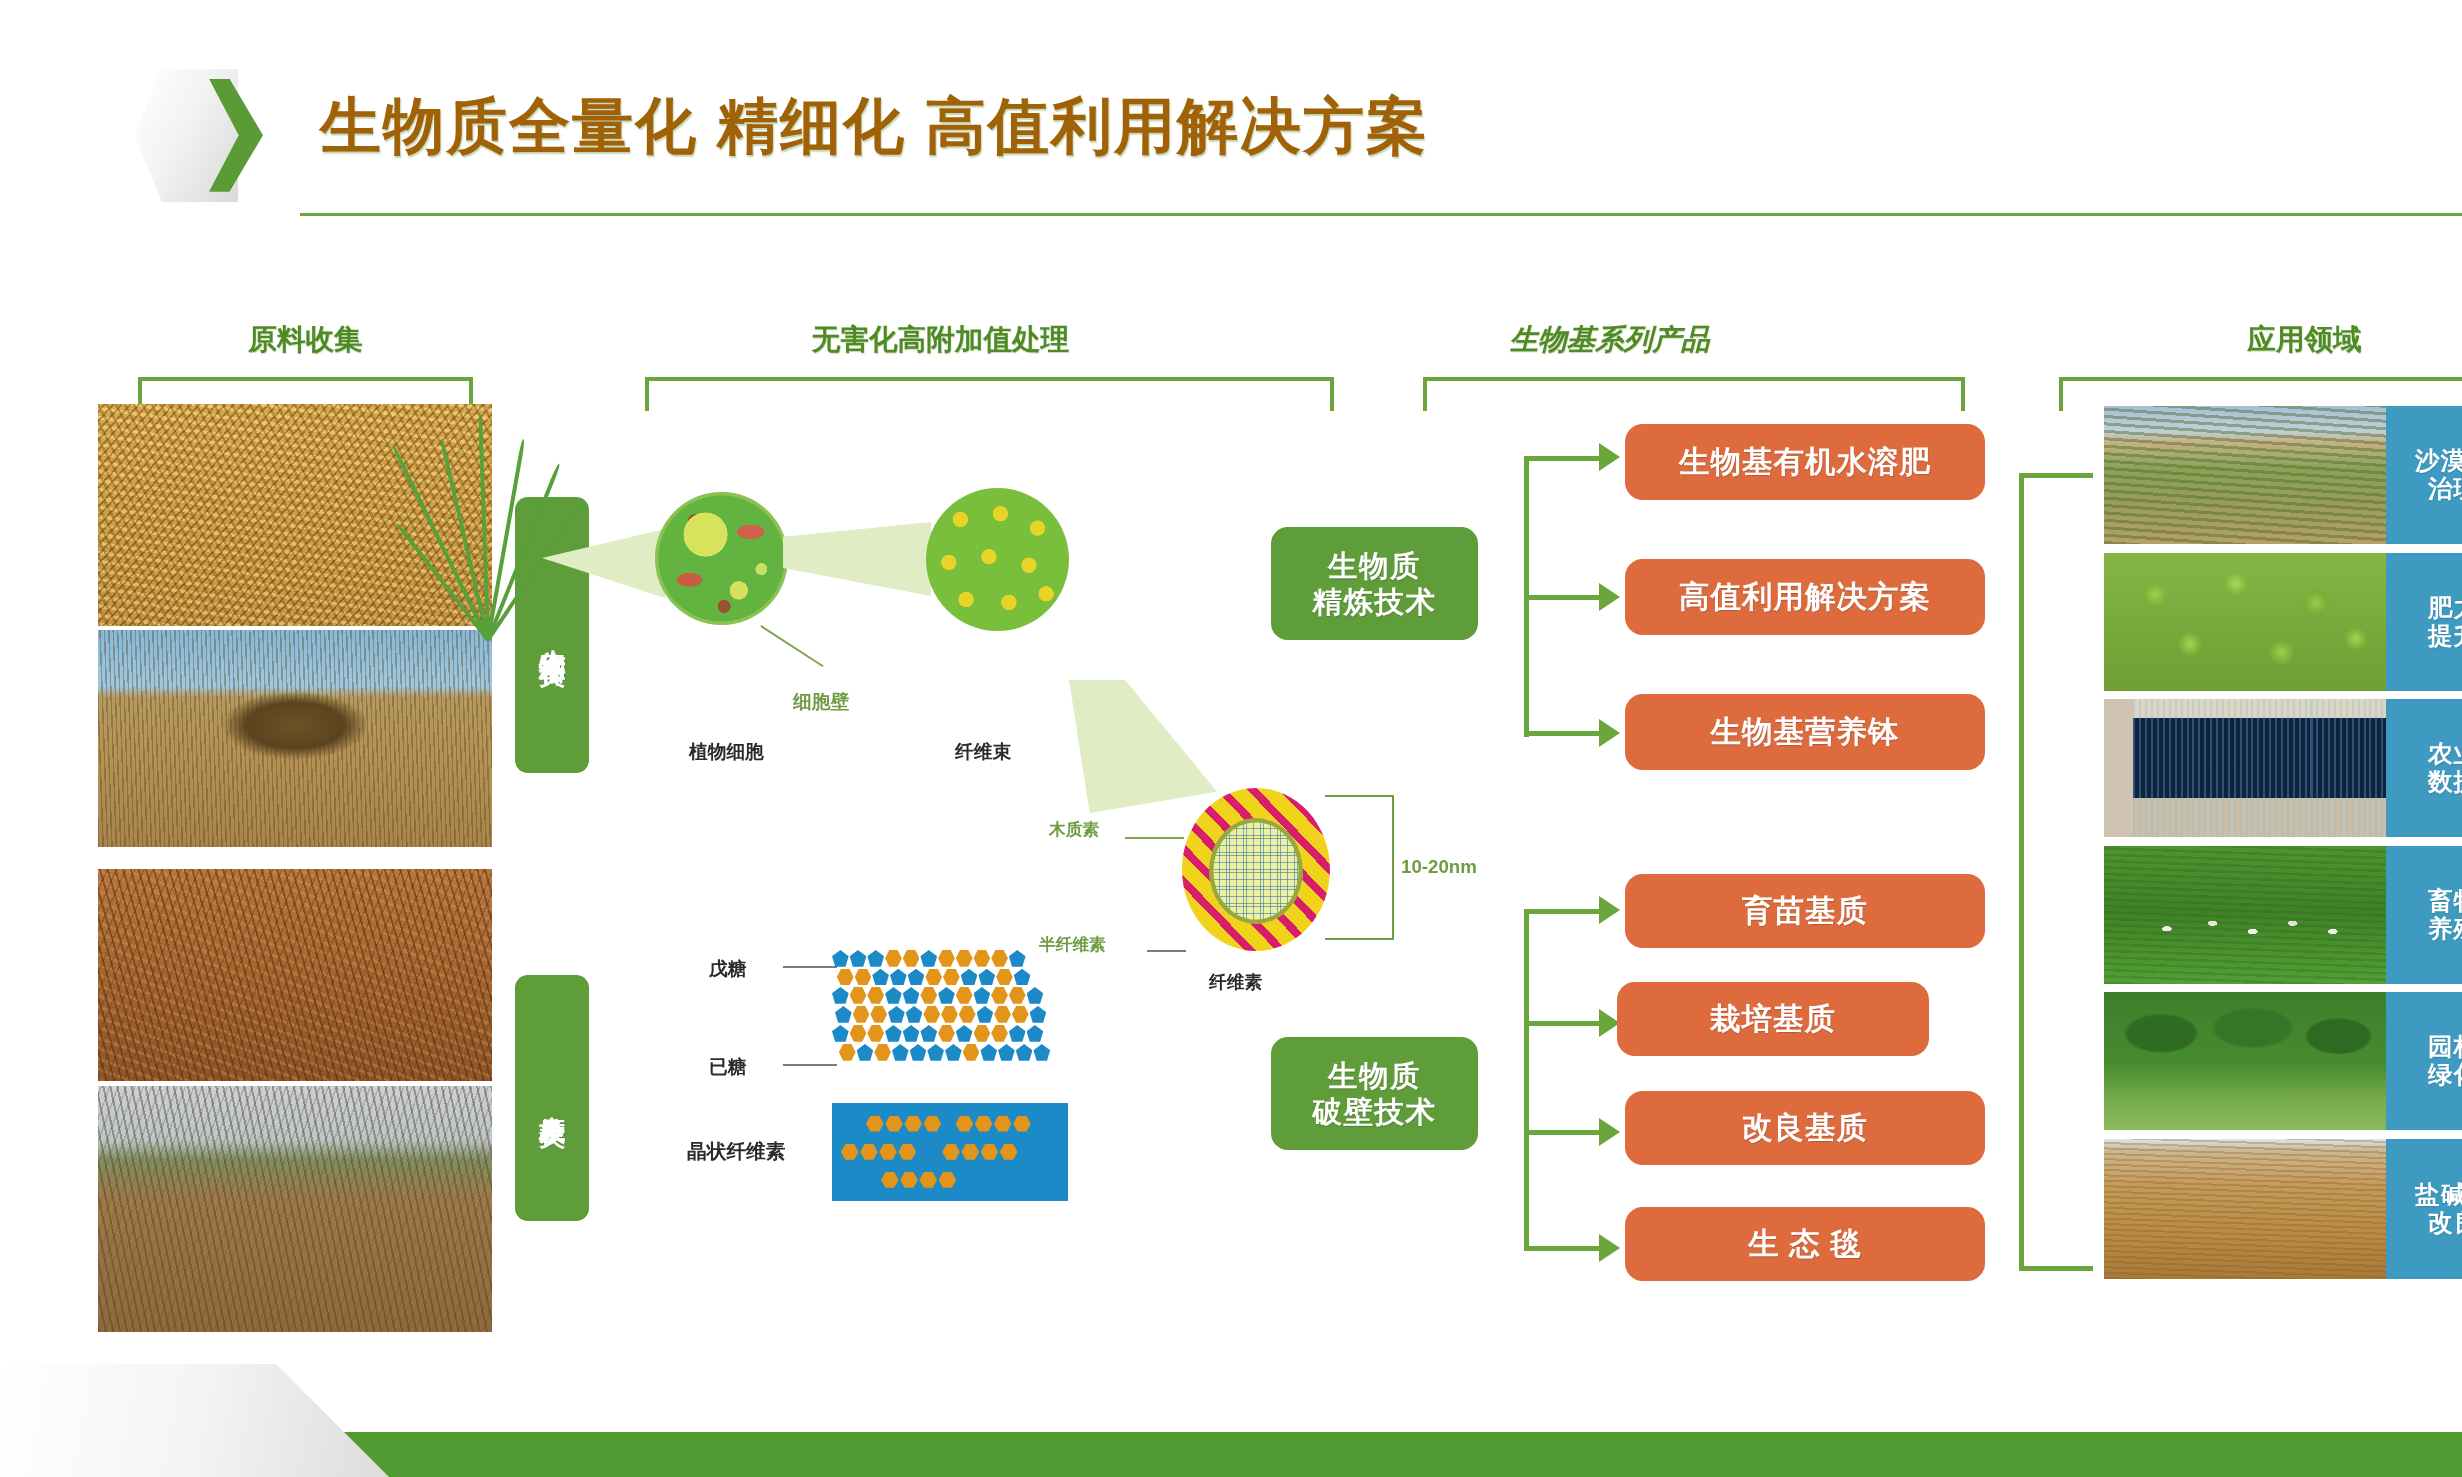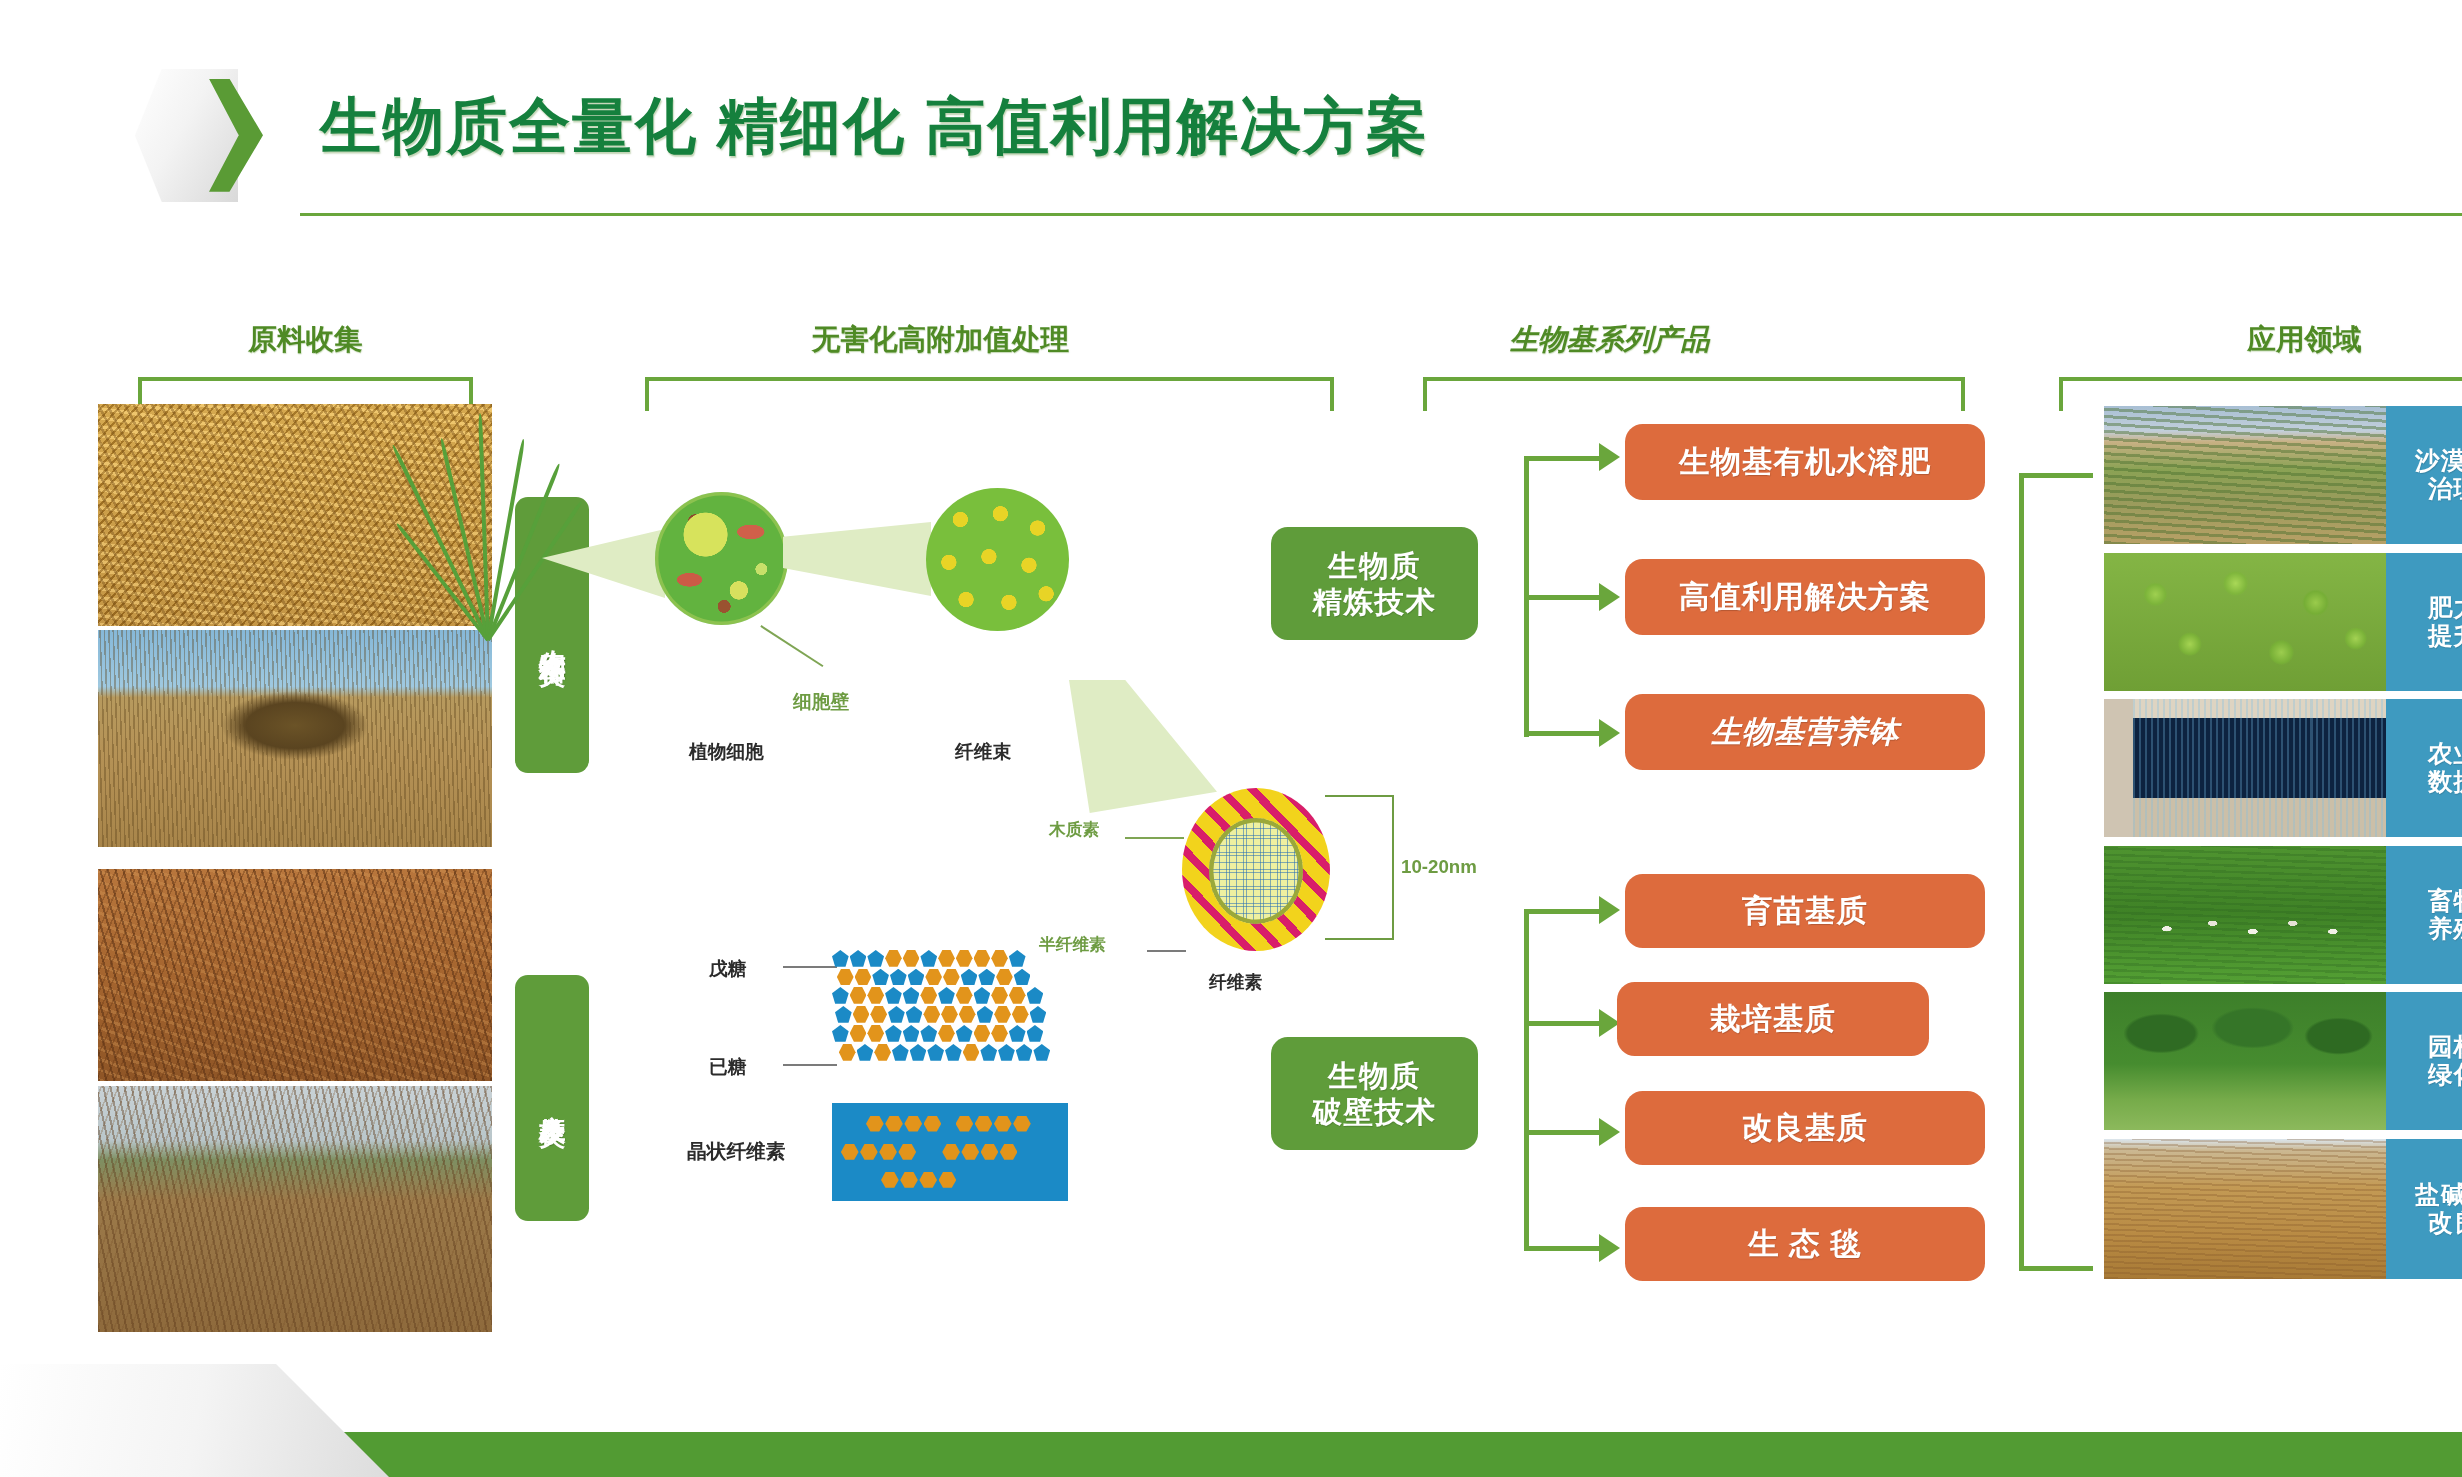--- a/index.html
+++ b/index.html
@@ -24,7 +24,7 @@
   }
   #page-title{
     position:absolute;left:320px;top:86px;
-    font-size:61px;font-weight:bold;color:#15803d;letter-spacing:2px;
+    font-size:61px;font-weight:bold;color:#a16207;letter-spacing:2px;
     white-space:nowrap;
     text-shadow:1px 1.5px 1.5px rgba(120,160,90,.45);
   }

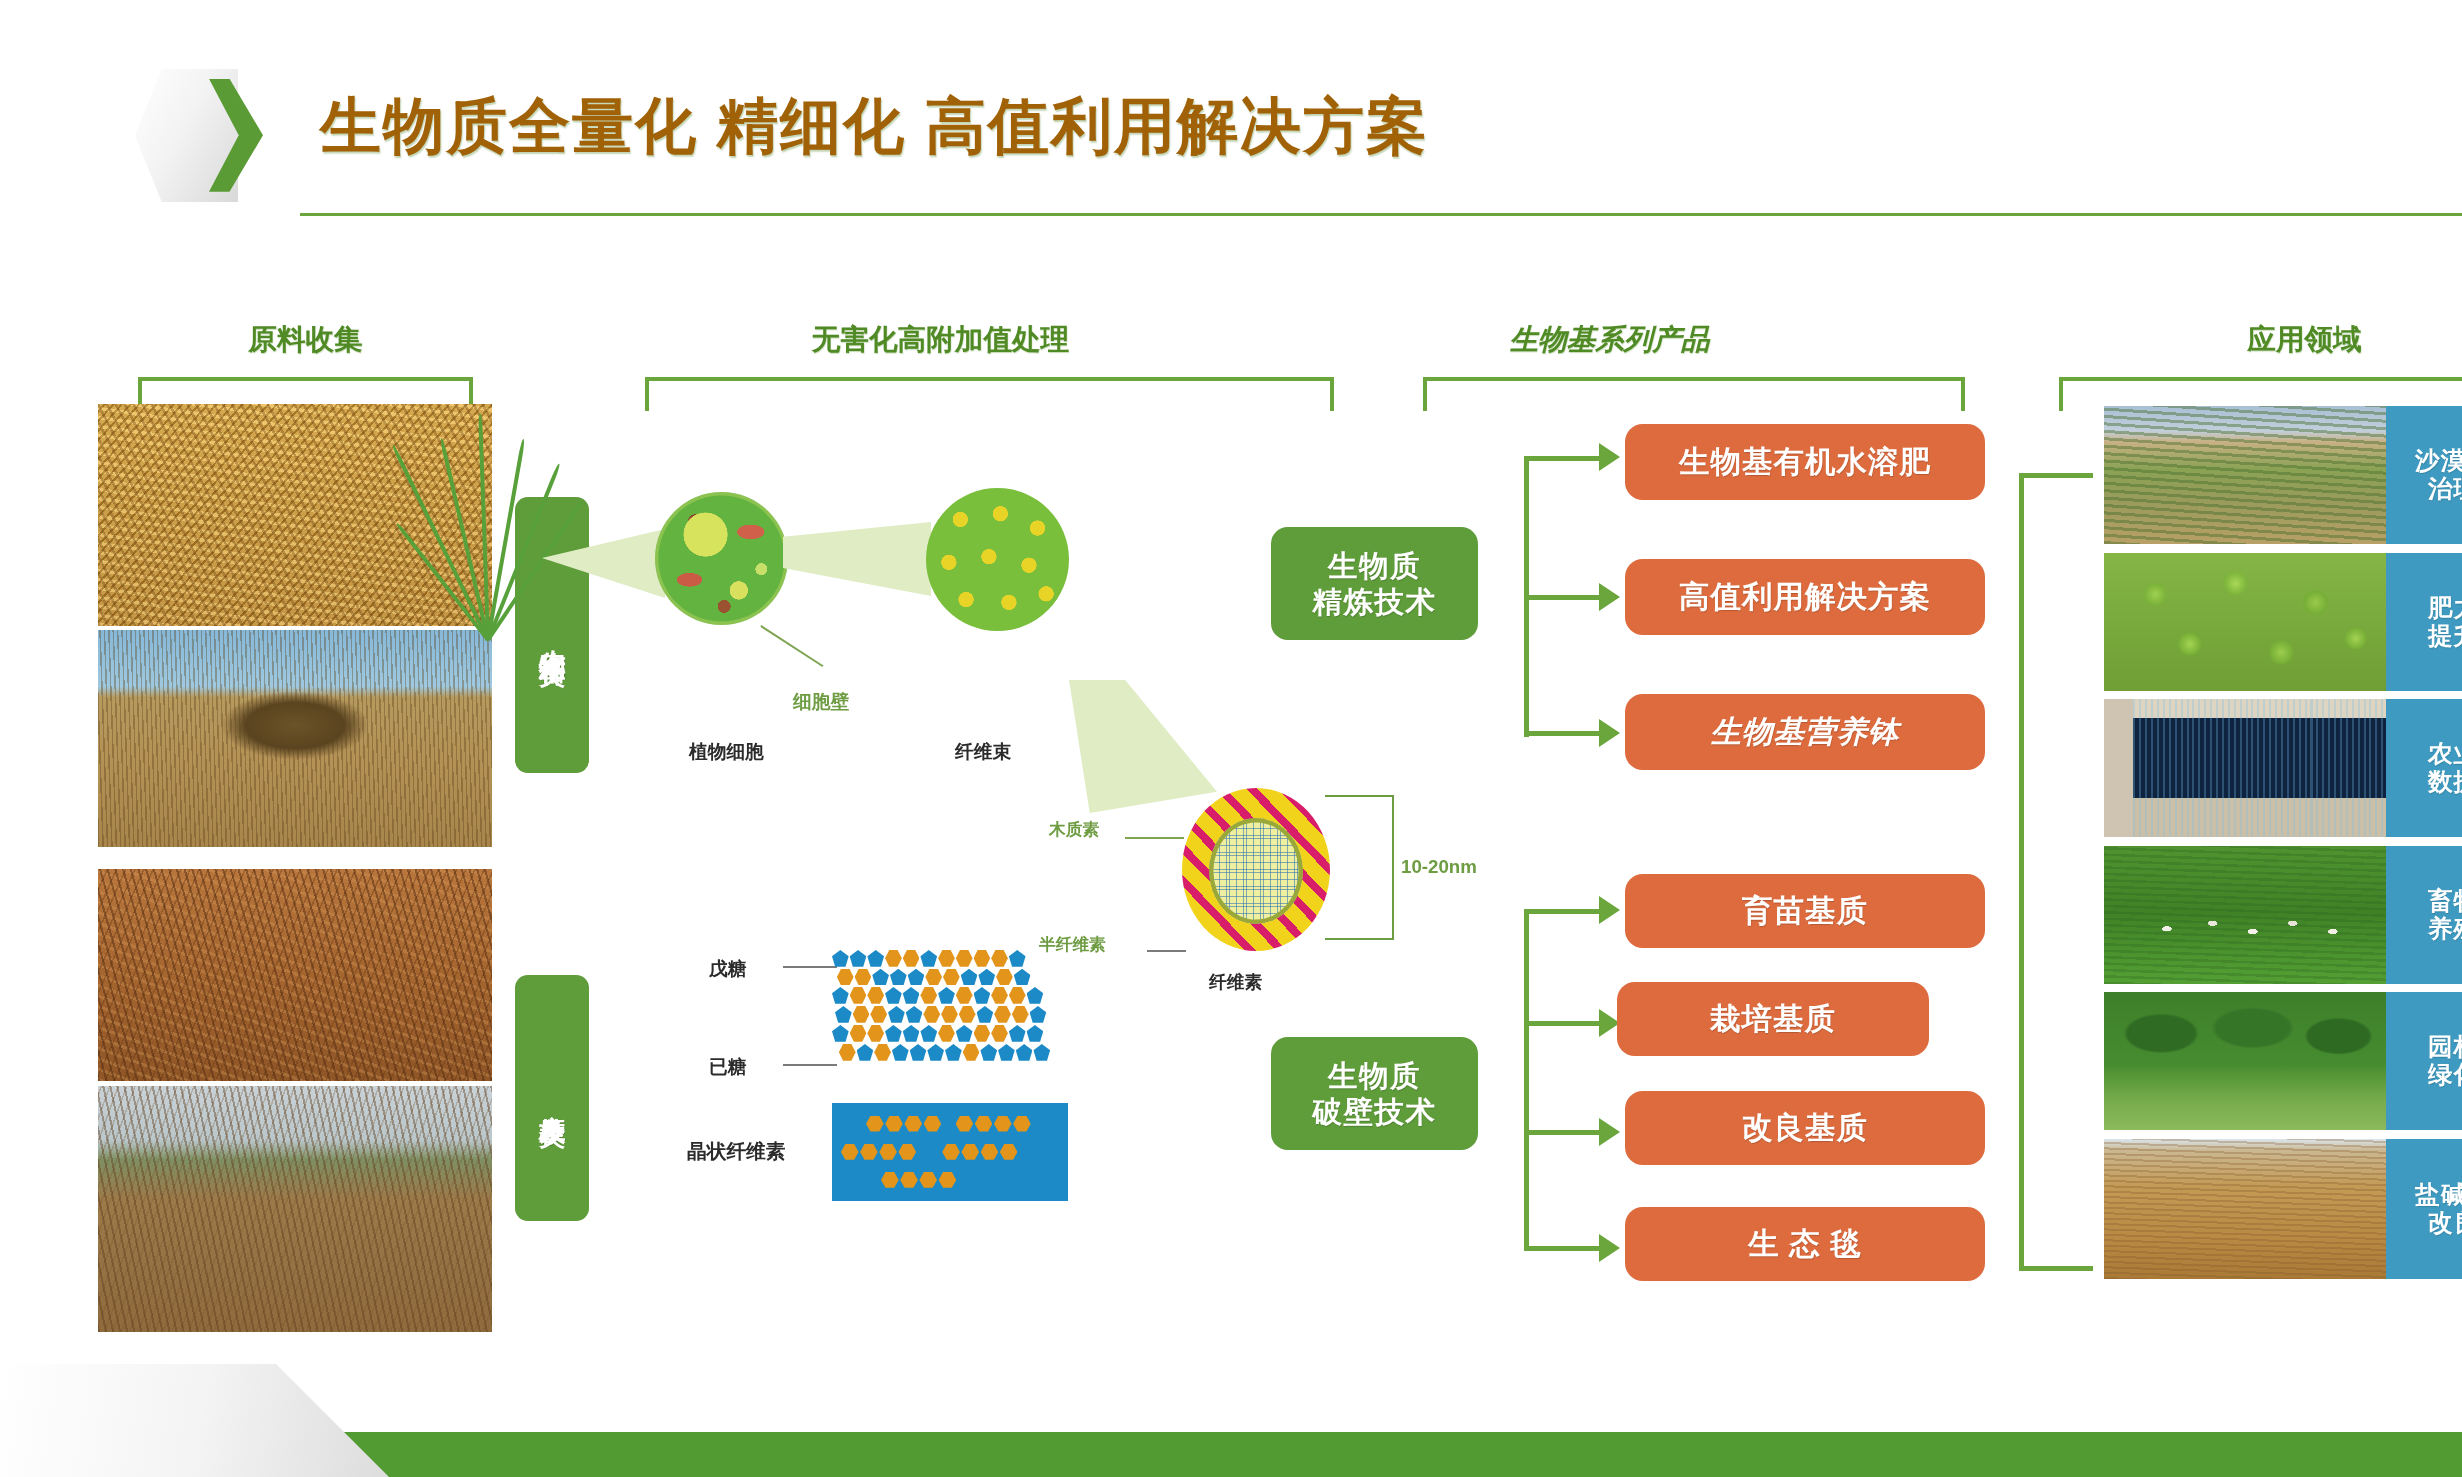--- a/index.html
+++ b/index.html
@@ -389,7 +389,7 @@
 
 <div class="prod-box" style="left:1625px;top:424px;width:360px;height:76px;">生物基有机水溶肥</div>
 <div class="prod-box" style="left:1625px;top:559px;width:360px;height:76px;">高值利用解决方案</div>
-<div class="prod-box" style="left:1625px;top:694px;width:360px;height:76px;font-style:italic;">生物基营养钵</div>
+<div class="prod-box" style="left:1625px;top:694px;width:360px;height:76px;">生物基营养钵</div>
 
 <div class="tech-box" style="left:1271px;top:1037px;width:207px;height:113px;">
   <span>生物质</span>

